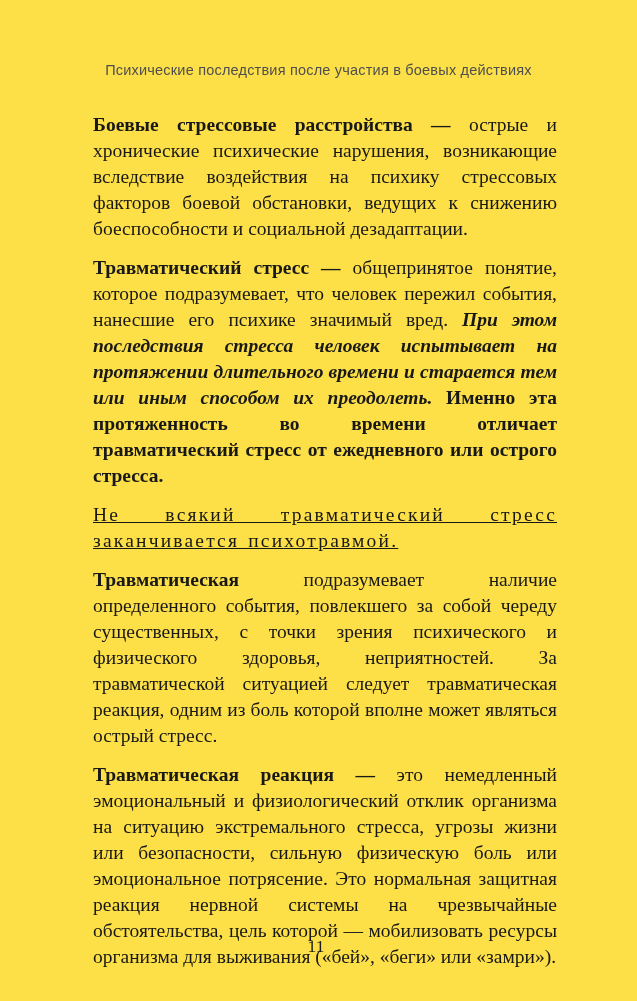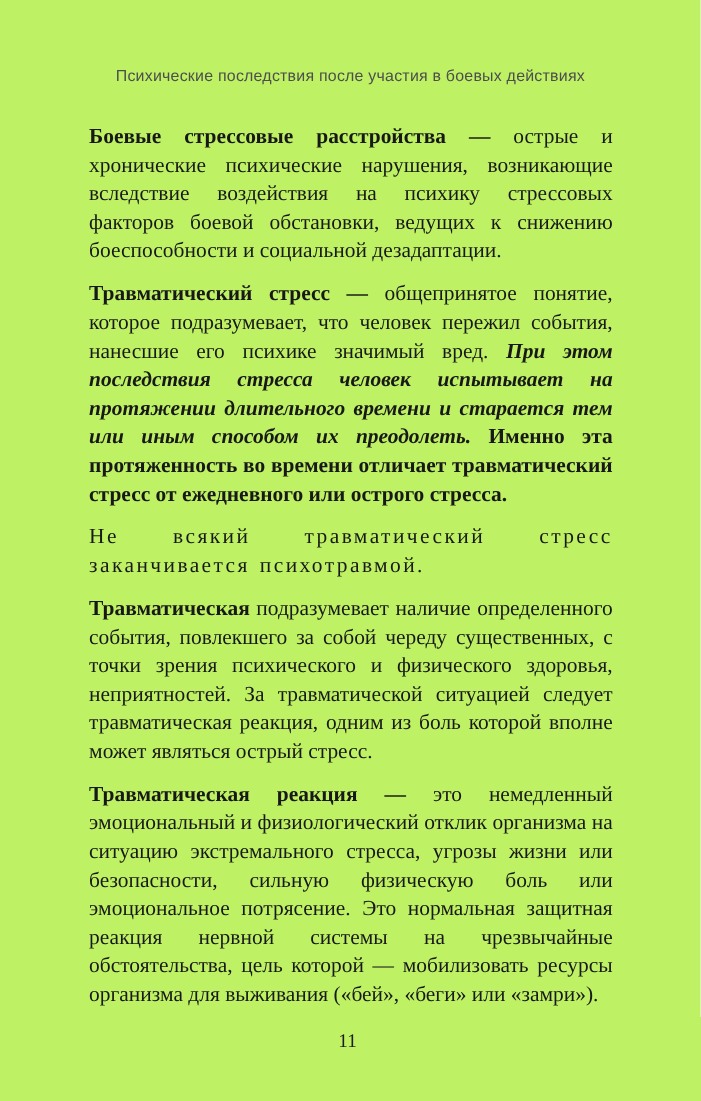--- a/index.html
+++ b/index.html
@@ -11,7 +11,7 @@
     position: relative;
     width: 637px;
     height: 1001px;
-    background: #bef264;
+    background: #fde047;
     color: #181818;
     font-family: "Liberation Serif", "DejaVu Serif", serif;
     overflow: hidden;

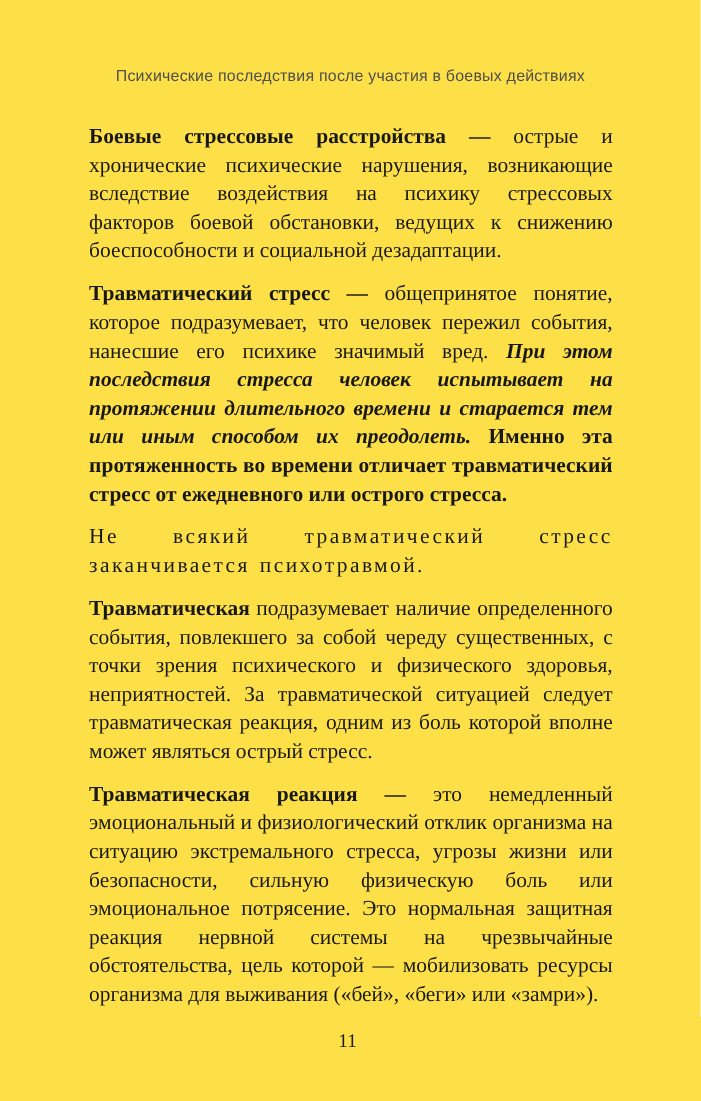--- a/index.html
+++ b/index.html
@@ -38,7 +38,7 @@
     text-align: justify;
   }
   .page-body p.para {
-    margin: 0 0 13px 0;
+    margin: 0 0 13px 12px;
     padding: 0;
   }
   .seg-normal {

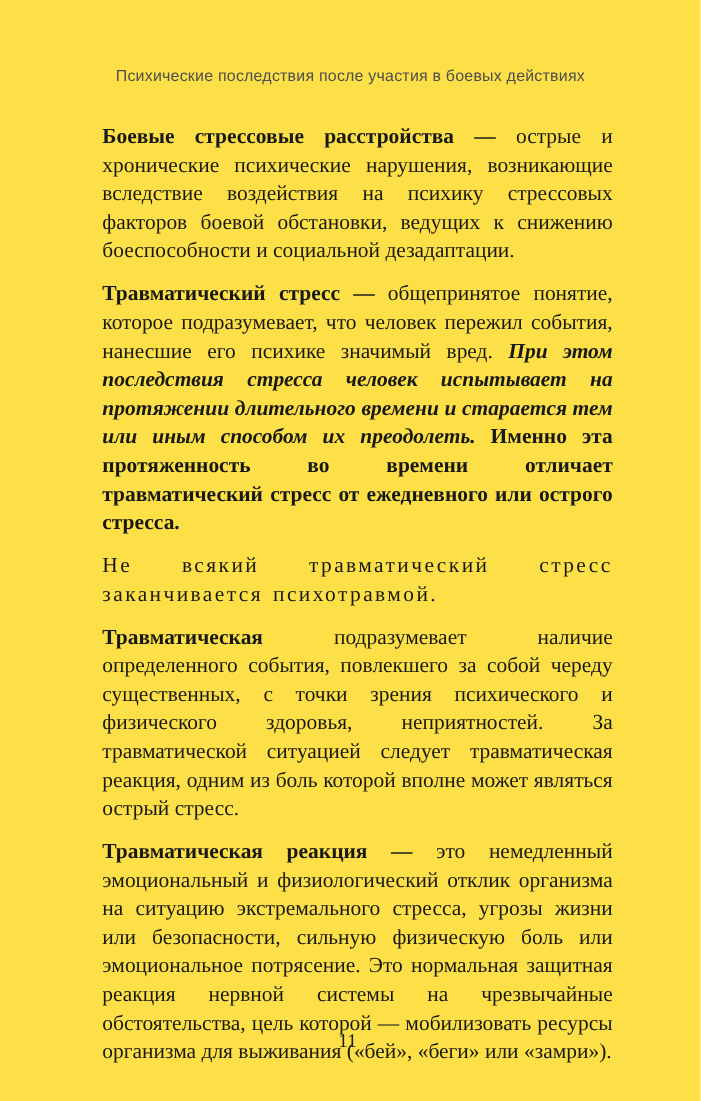--- a/index.html
+++ b/index.html
@@ -56,6 +56,7 @@
   p.para.spaced {
     letter-spacing: 2.2px;
     word-spacing: 2px;
+    text-decoration: underline;
   }
   .page-number {
     position: absolute;

